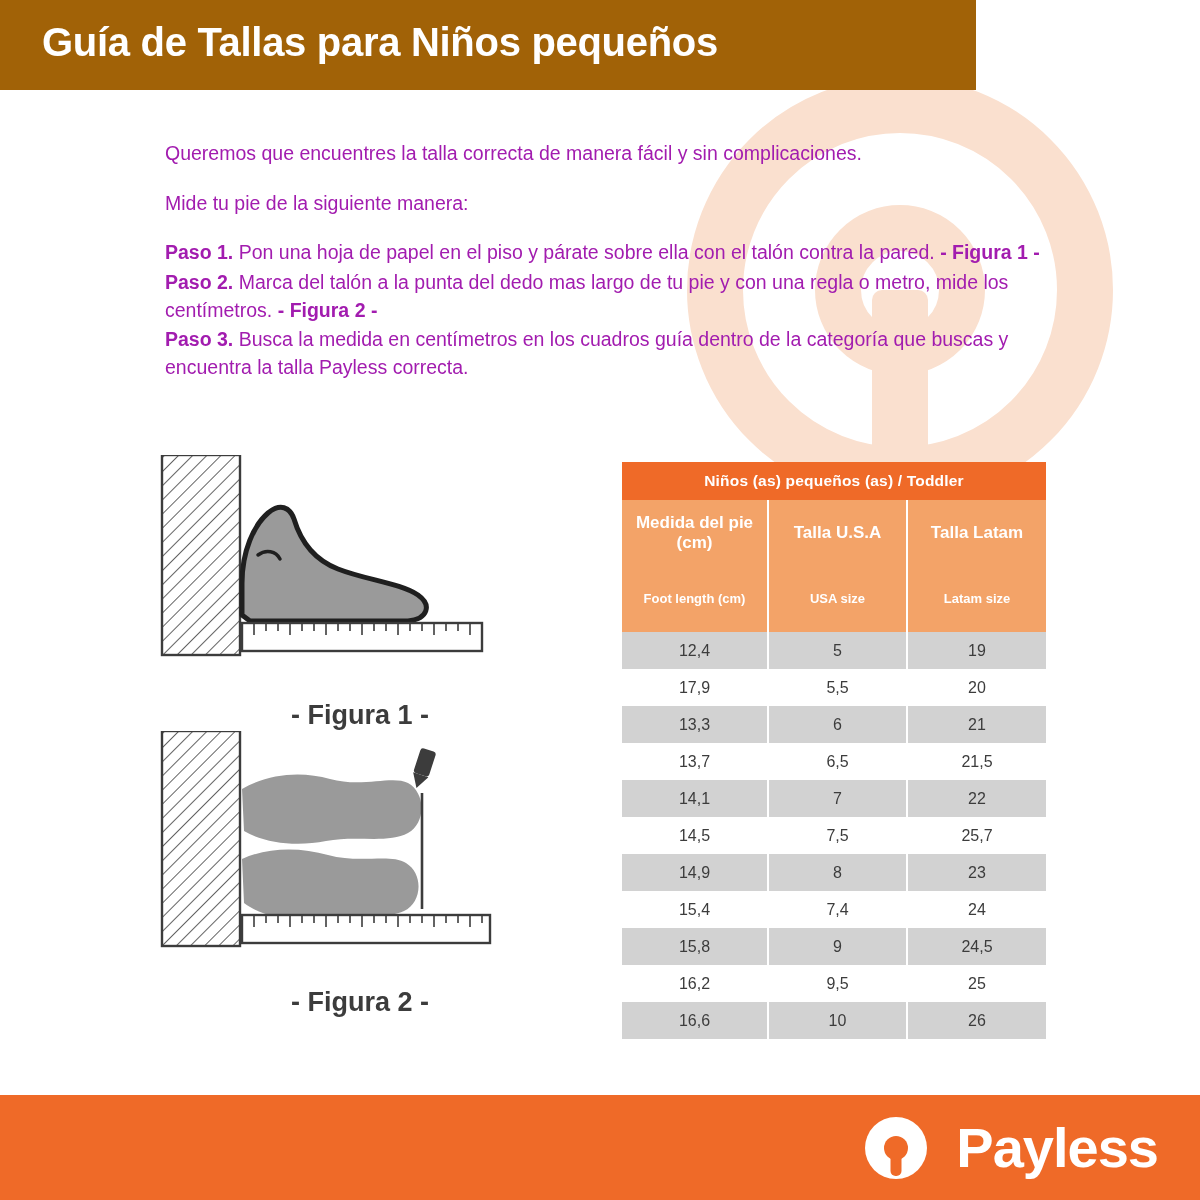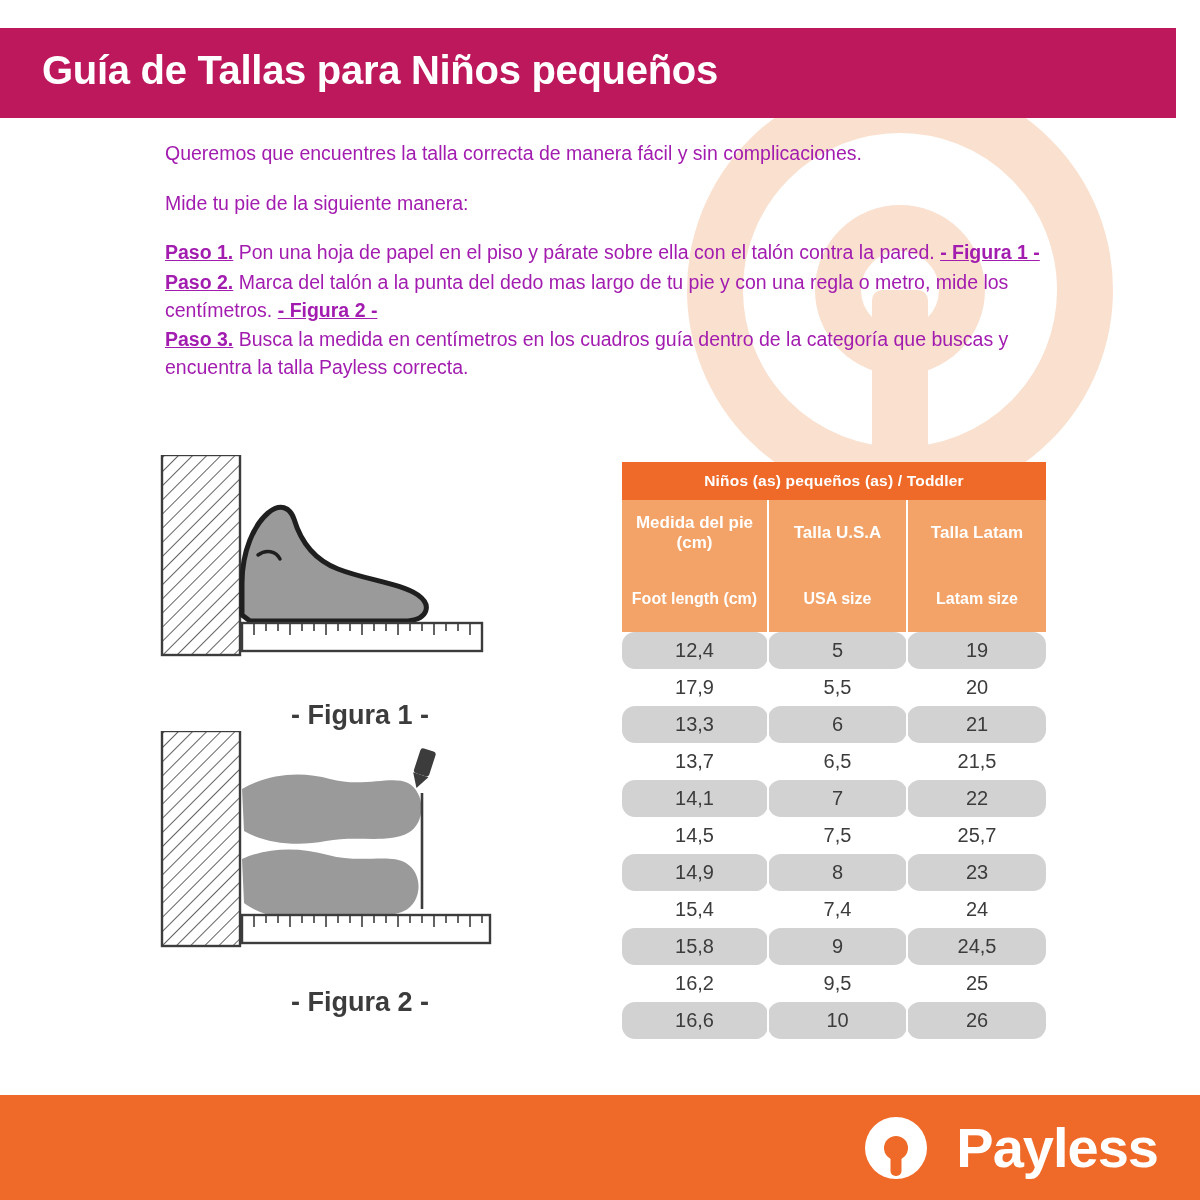--- a/index.html
+++ b/index.html
@@ -21,10 +21,9 @@
   .header-bar {
     position: absolute;
     left: 0; top: 0;
-    width: 1176px;
+    width: 976px;
     height: 90px;
-    background: #be185d;
-    margin-top: 28px;
+    background: #a16207;
   }
   .header-title {
     position: absolute;

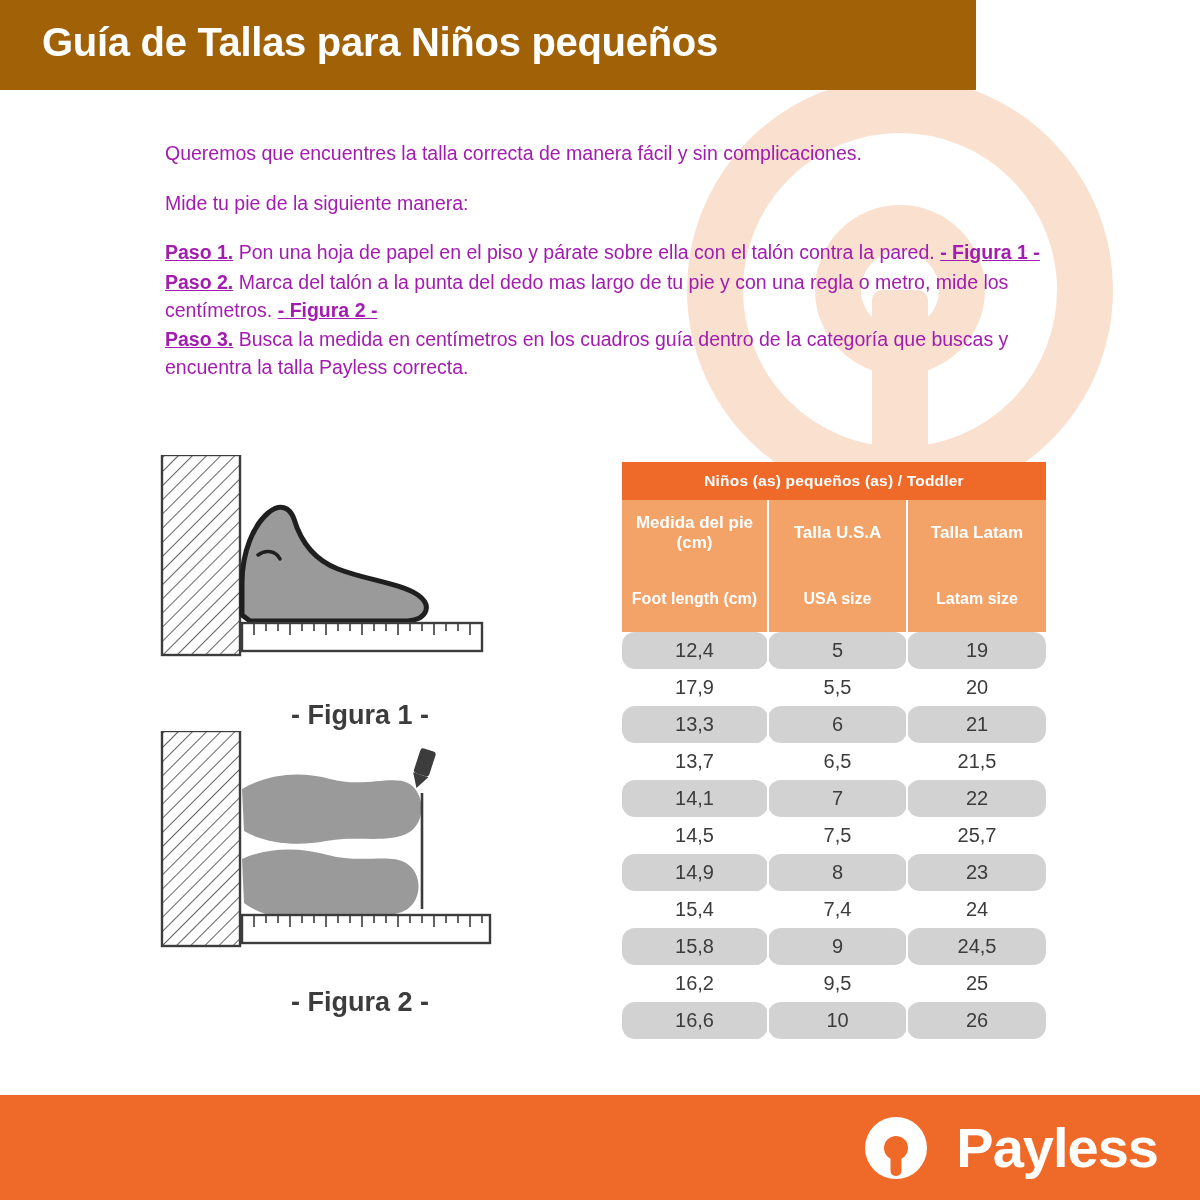--- a/index.html
+++ b/index.html
@@ -113,7 +113,7 @@
     color: #a21caf;
   }
   .copy p { margin: 0 0 22px 0; }
-  .copy b { font-weight: bold; text-decoration: underline; }
+  .copy b { font-weight: bold; }
   .steps { margin: 0; }
   .steps p { margin: 0 0 2px 0; }
 

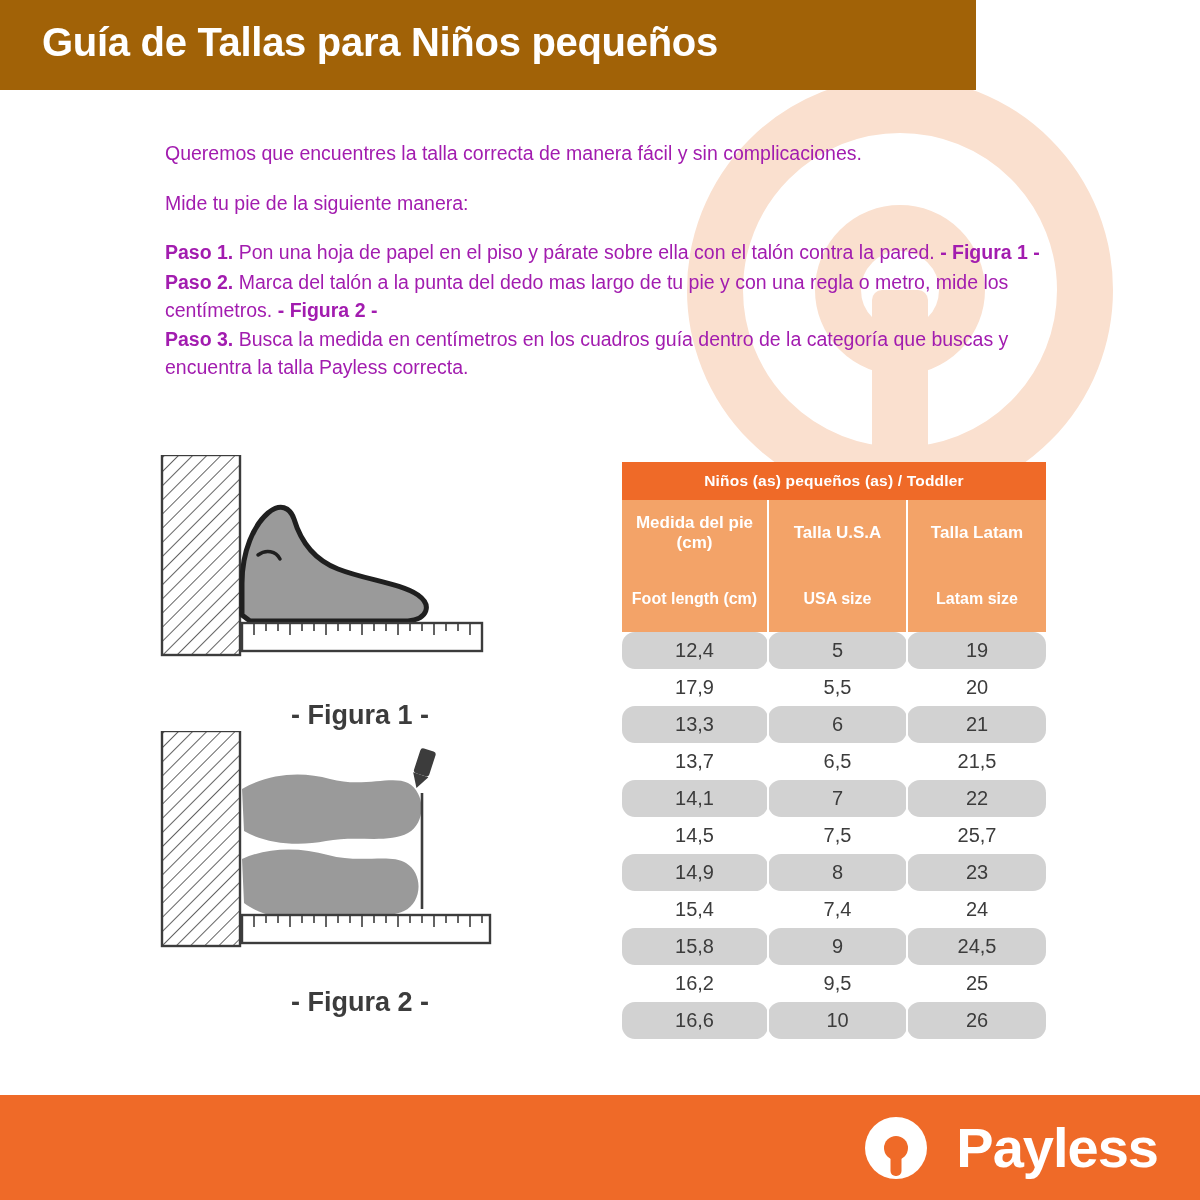--- a/index.html
+++ b/index.html
@@ -164,7 +164,7 @@
     line-height: 1.18;
   }
   .tbl-head:last-child { border-right: none; }
-  .tbl-head.sub { font-size: 16px; }
+  .tbl-head.sub { font-size: 13px; }
   .size-table tbody td {
     height: 37px;
     font-size: 20px;

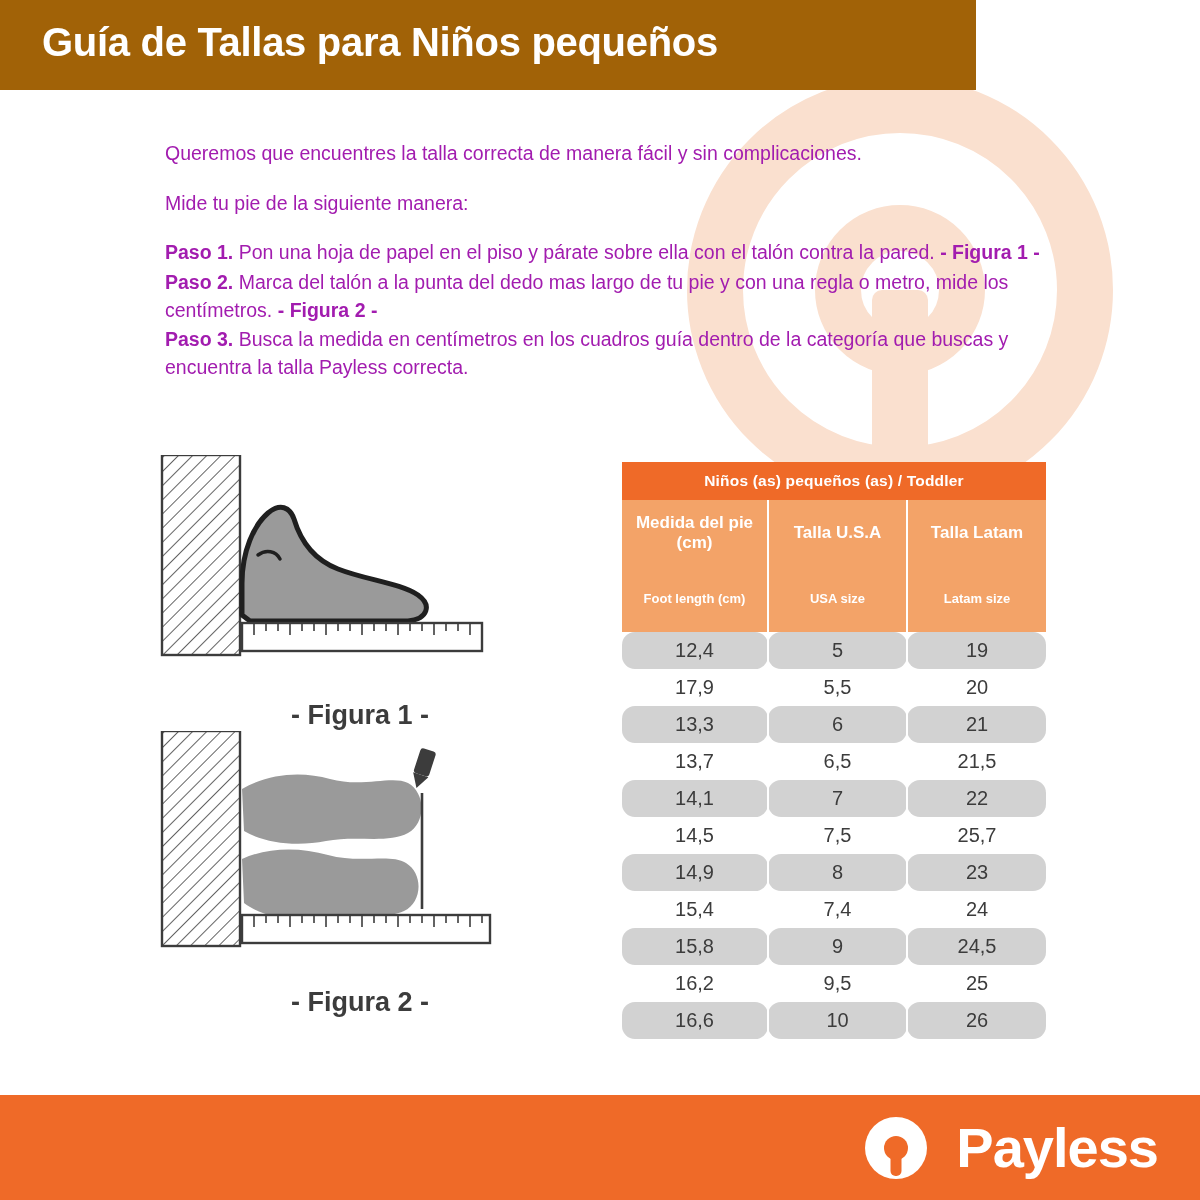--- a/index.html
+++ b/index.html
@@ -167,10 +167,9 @@
   .tbl-head.sub { font-size: 13px; }
   .size-table tbody td {
     height: 37px;
-    font-size: 20px;
+    font-size: 16px;
     color: #3c3c3c;
     border-right: 2px solid #ffffff;
-    border-radius: 13px;
   }
   .size-table tbody td:last-child { border-right: none; }
   .size-table tbody tr:nth-child(odd) td { background: #d2d2d2; }

